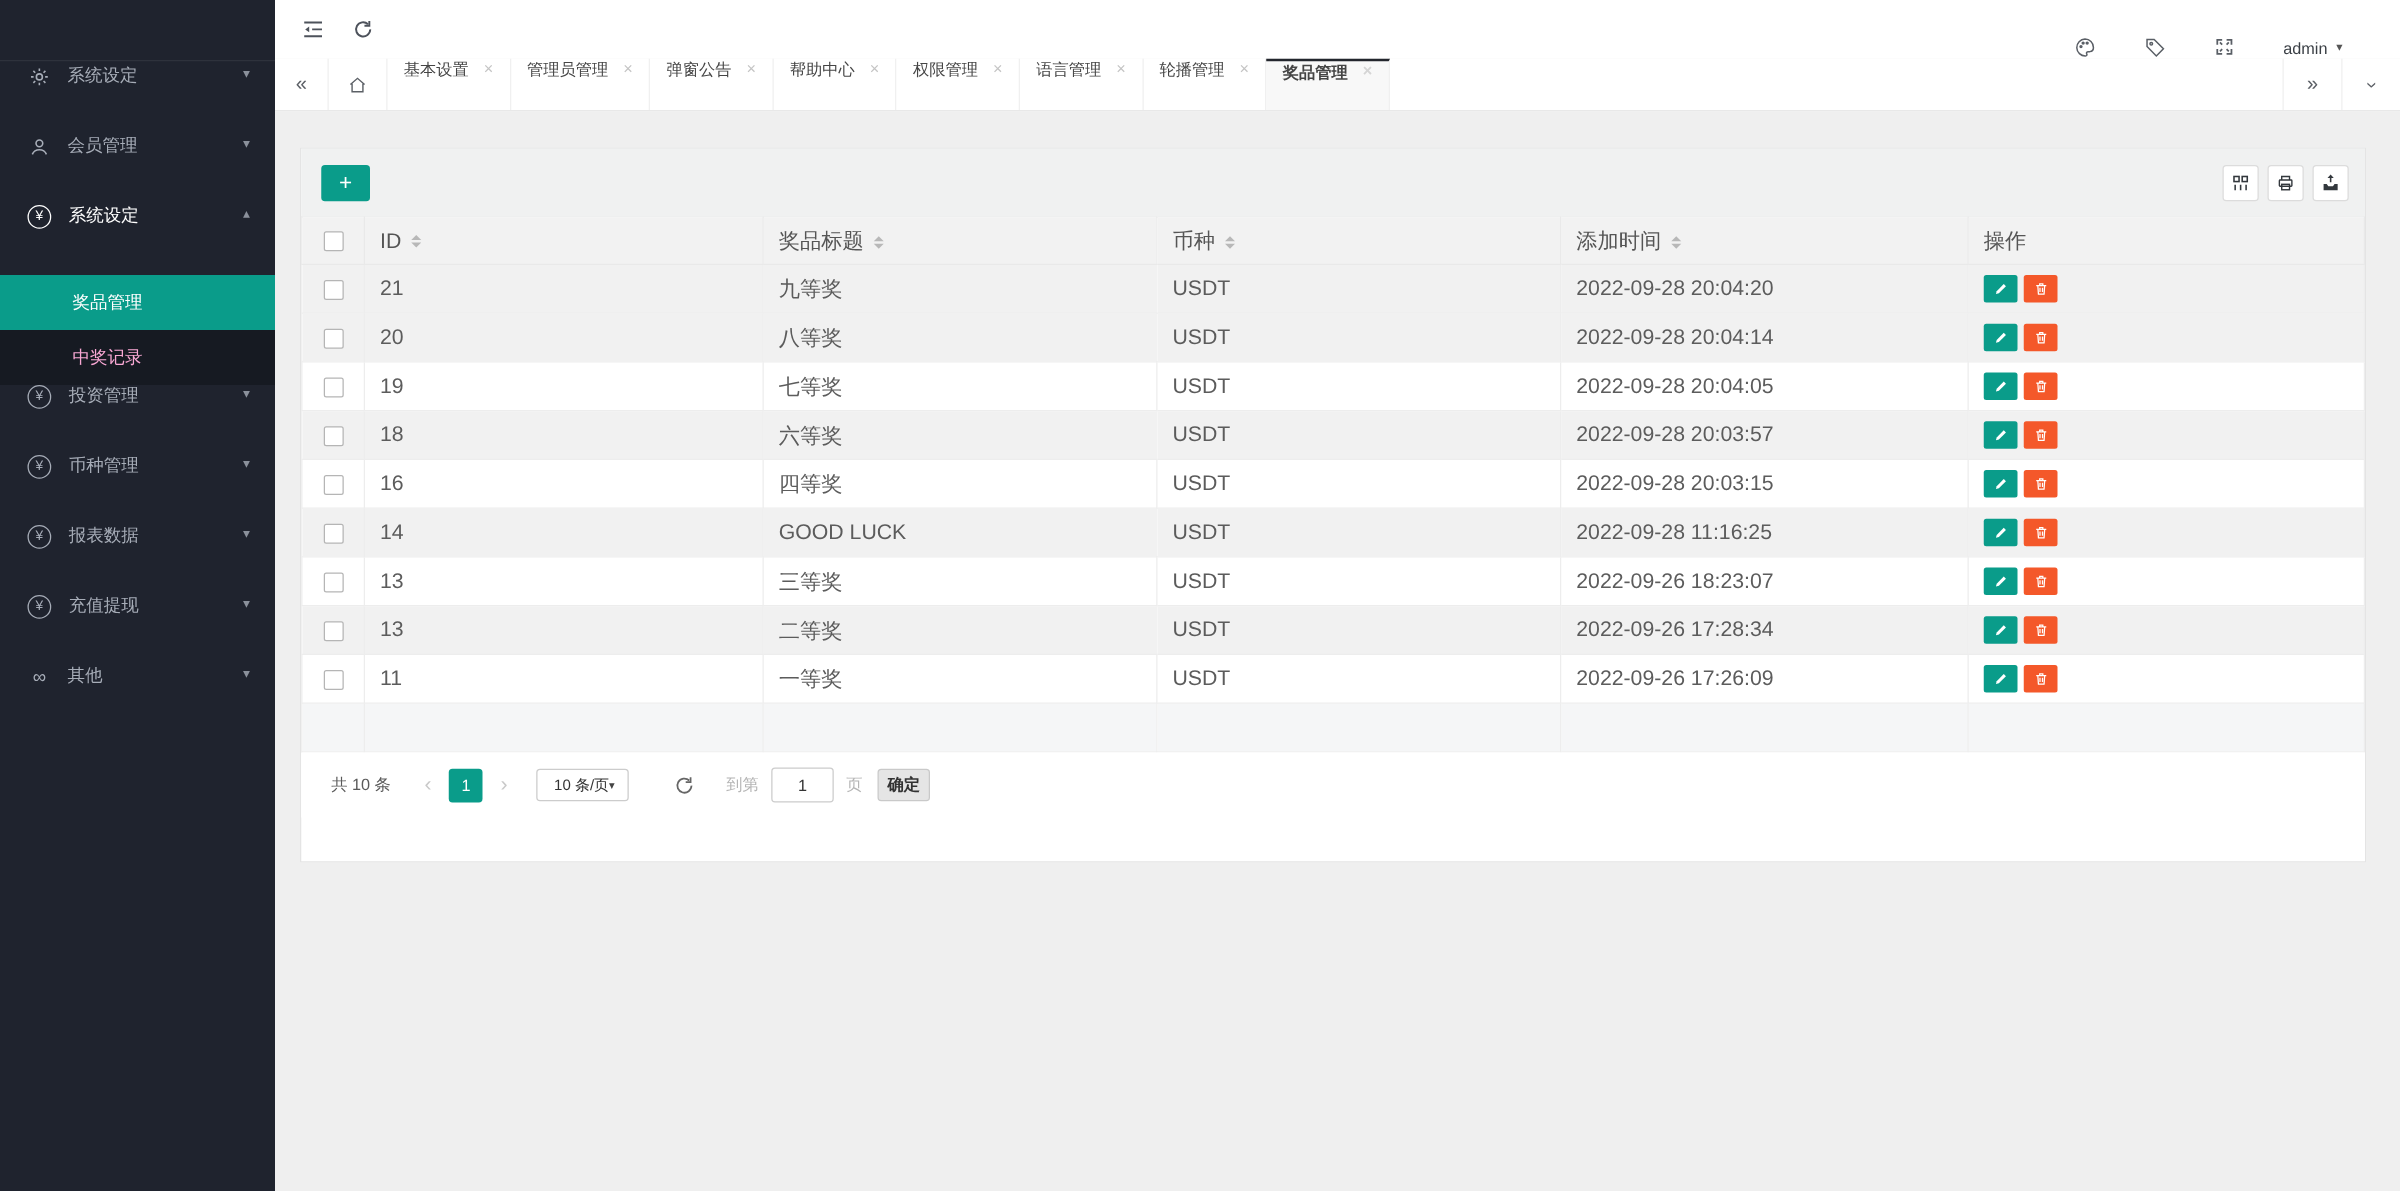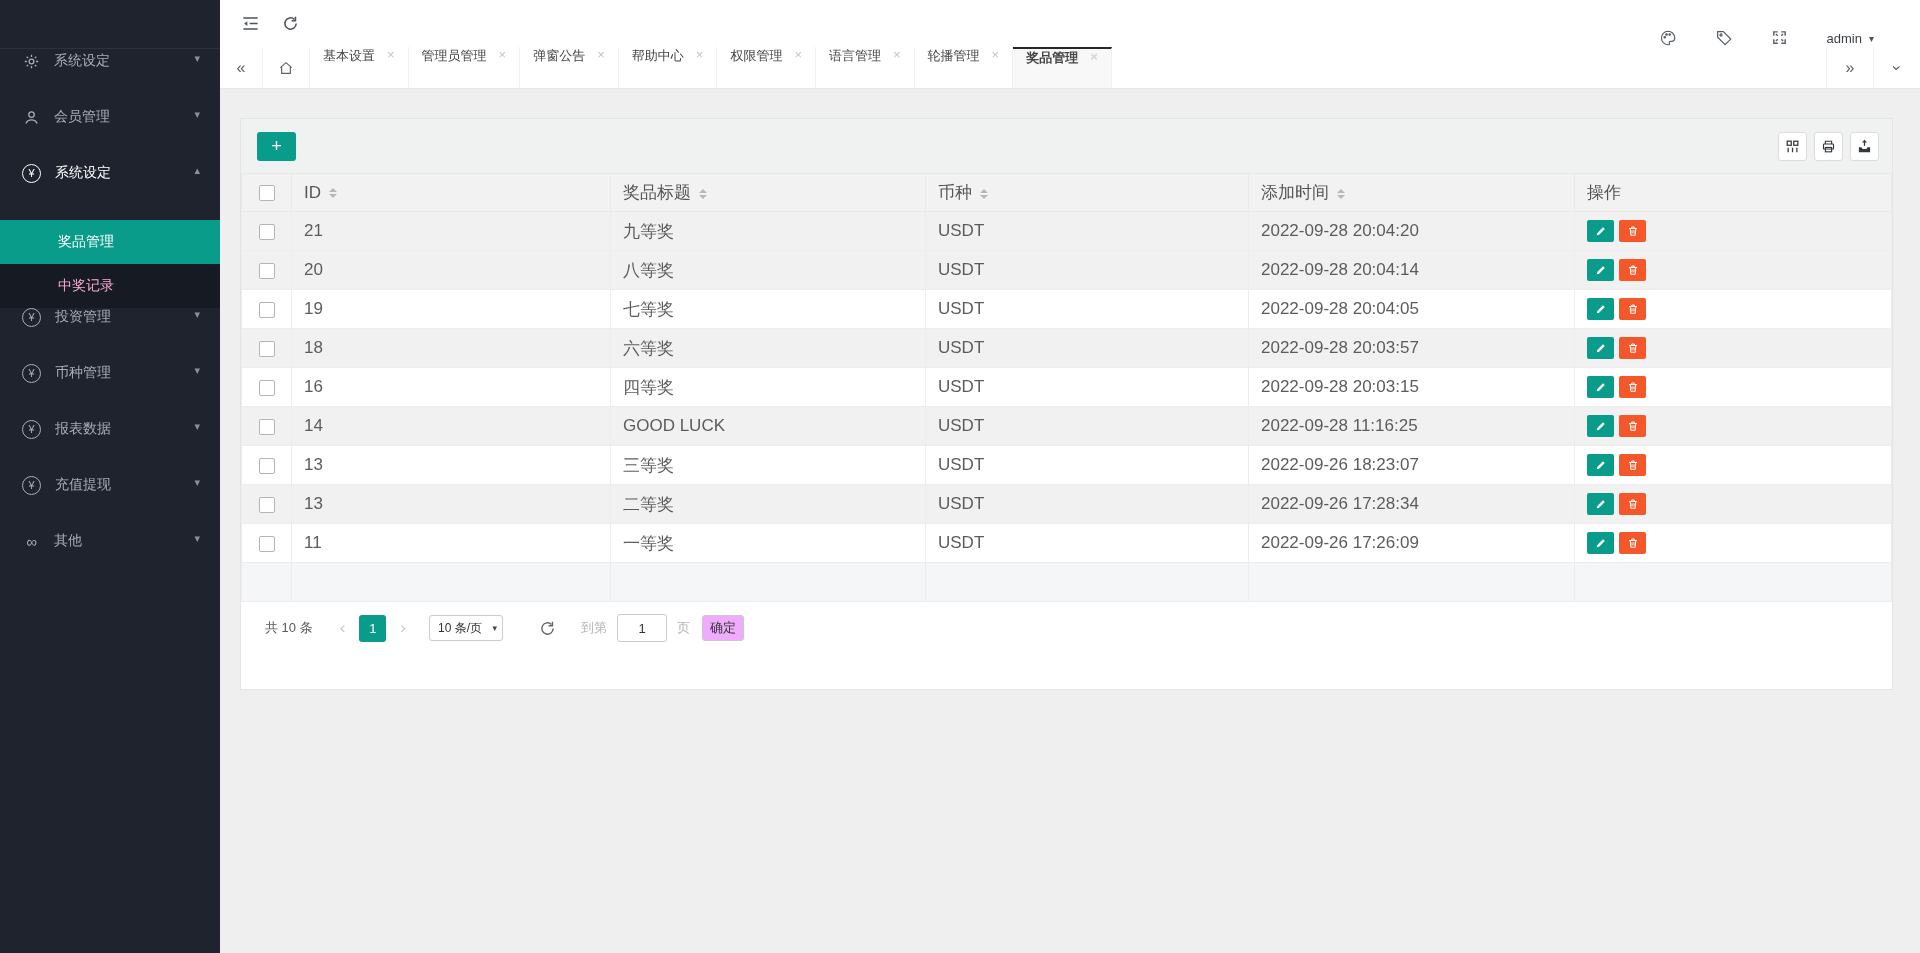--- a/index.html
+++ b/index.html
@@ -68,7 +68,7 @@
   .pg-total{margin-right:18px}
   .pg-arrow{color:#c9c9c9;font-size:17px;padding:0 9px;cursor:pointer}
   .pg-page{width:27px;height:27px;background:var(--accent,#0a9c8a);color:#fff;border-radius:3px;display:flex;align-items:center;justify-content:center;margin:0 5px;cursor:pointer}
-  .pg-size{margin-left:14px;width:74px;height:26px;border:1px solid #ccc;border-radius:3px;background:#fff;display:flex;align-items:center;justify-content:space-between;padding:0 5px 0 8px;font-size:12px;color:#333;cursor:pointer;box-sizing:border-box}
+  .pg-size{margin-left:14px;width:74px;height:26px;border:1px solid #ccc;border-radius:3px;background:#fff;display:flex;align-items:center;justify-content:center;padding:0 5px 0 8px;font-size:12px;color:#333;cursor:pointer;box-sizing:border-box}
   .pg-size .caret{font-size:9px;color:#444}
   .pg-refresh{margin-left:36px;width:17px;height:17px;color:#666;cursor:pointer;display:inline-flex}
   .pg-goto-label{margin-left:25px;color:#b5b5b5}

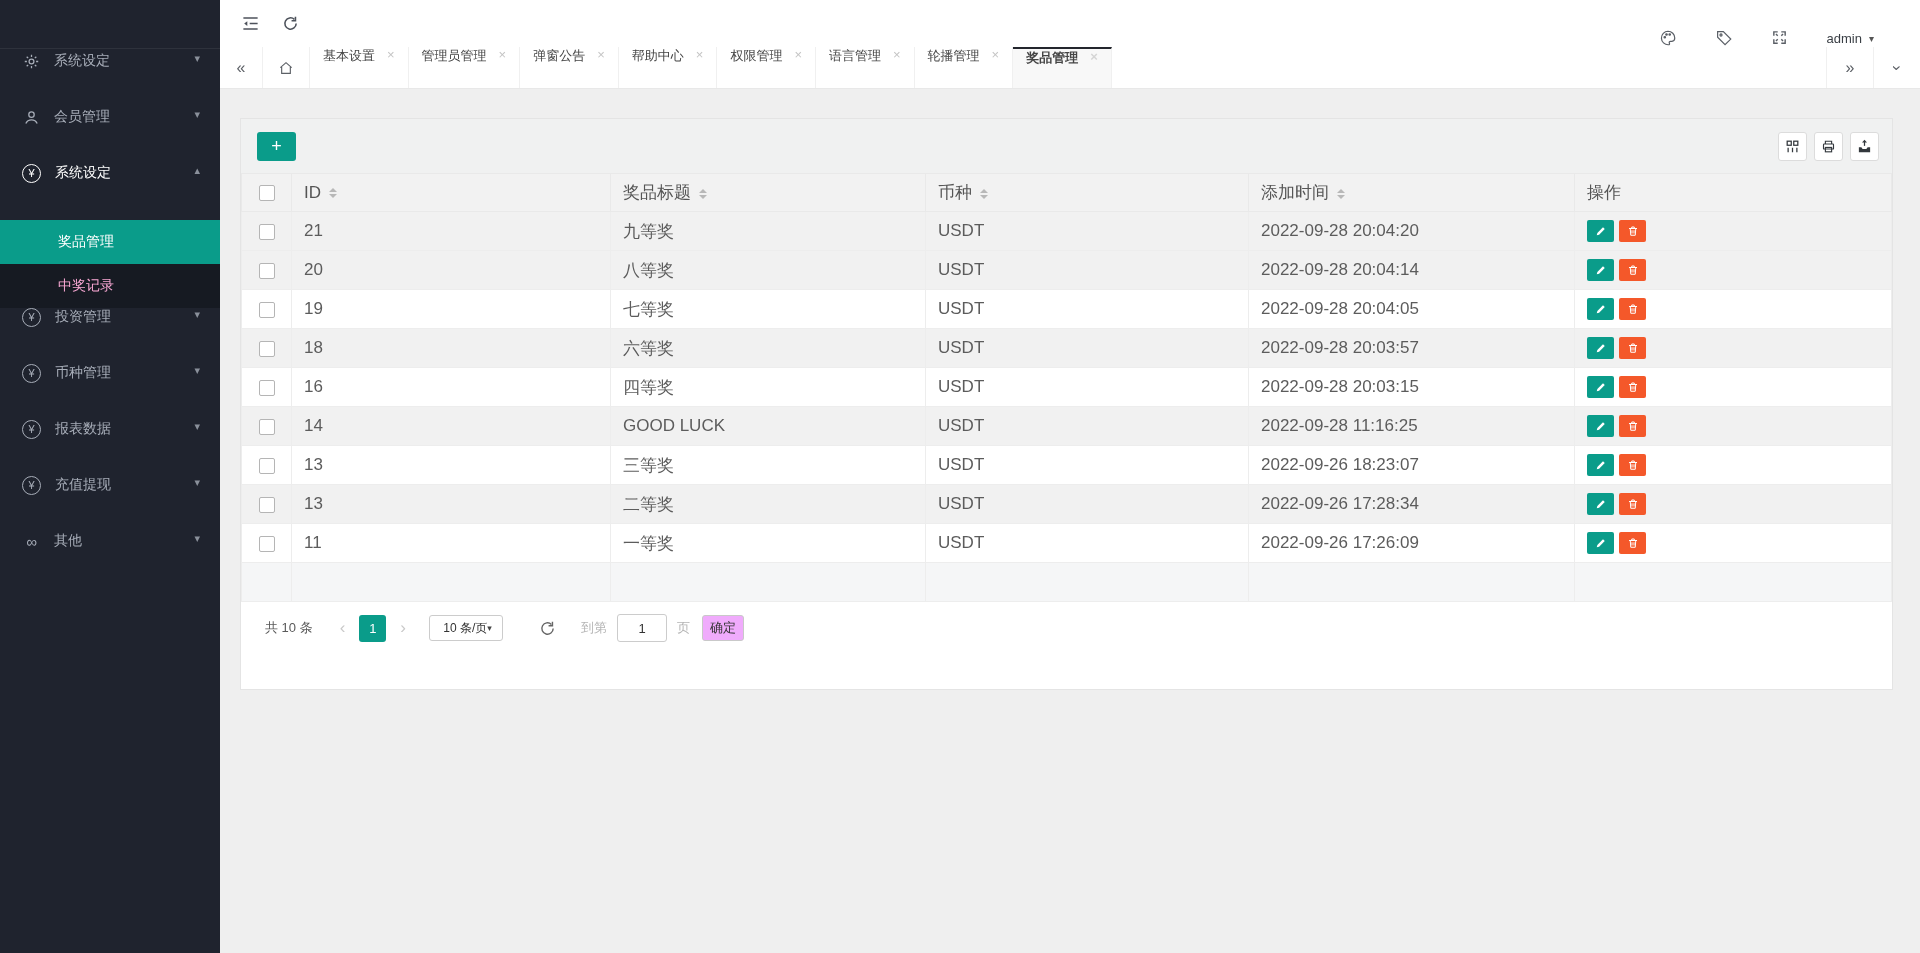--- a/index.html
+++ b/index.html
@@ -74,7 +74,7 @@
   .pg-goto-label{margin-left:25px;color:#b5b5b5}
   .pg-input{margin-left:10px;width:44px;height:24px;border:1px solid #ccc;border-radius:3px;text-align:center;font-size:13px;color:#333;box-sizing:content-box}
   .pg-unit{margin-left:10px;color:#b5b5b5}
-  .pg-confirm{margin-left:12px;min-width:42px;height:26px;border:1px solid #c9c9c9;border-radius:3px;background:#f0abfc;font-weight:400;font-size:13px;color:#333;cursor:pointer}
+  .pg-confirm{margin-left:12px;min-width:42px;height:26px;border:1px solid #c9c9c9;border-radius:3px;background:#e5e5e5;font-weight:700;font-size:13px;color:#333;cursor:pointer}
   svg{display:block}
 </style>
 </head>

